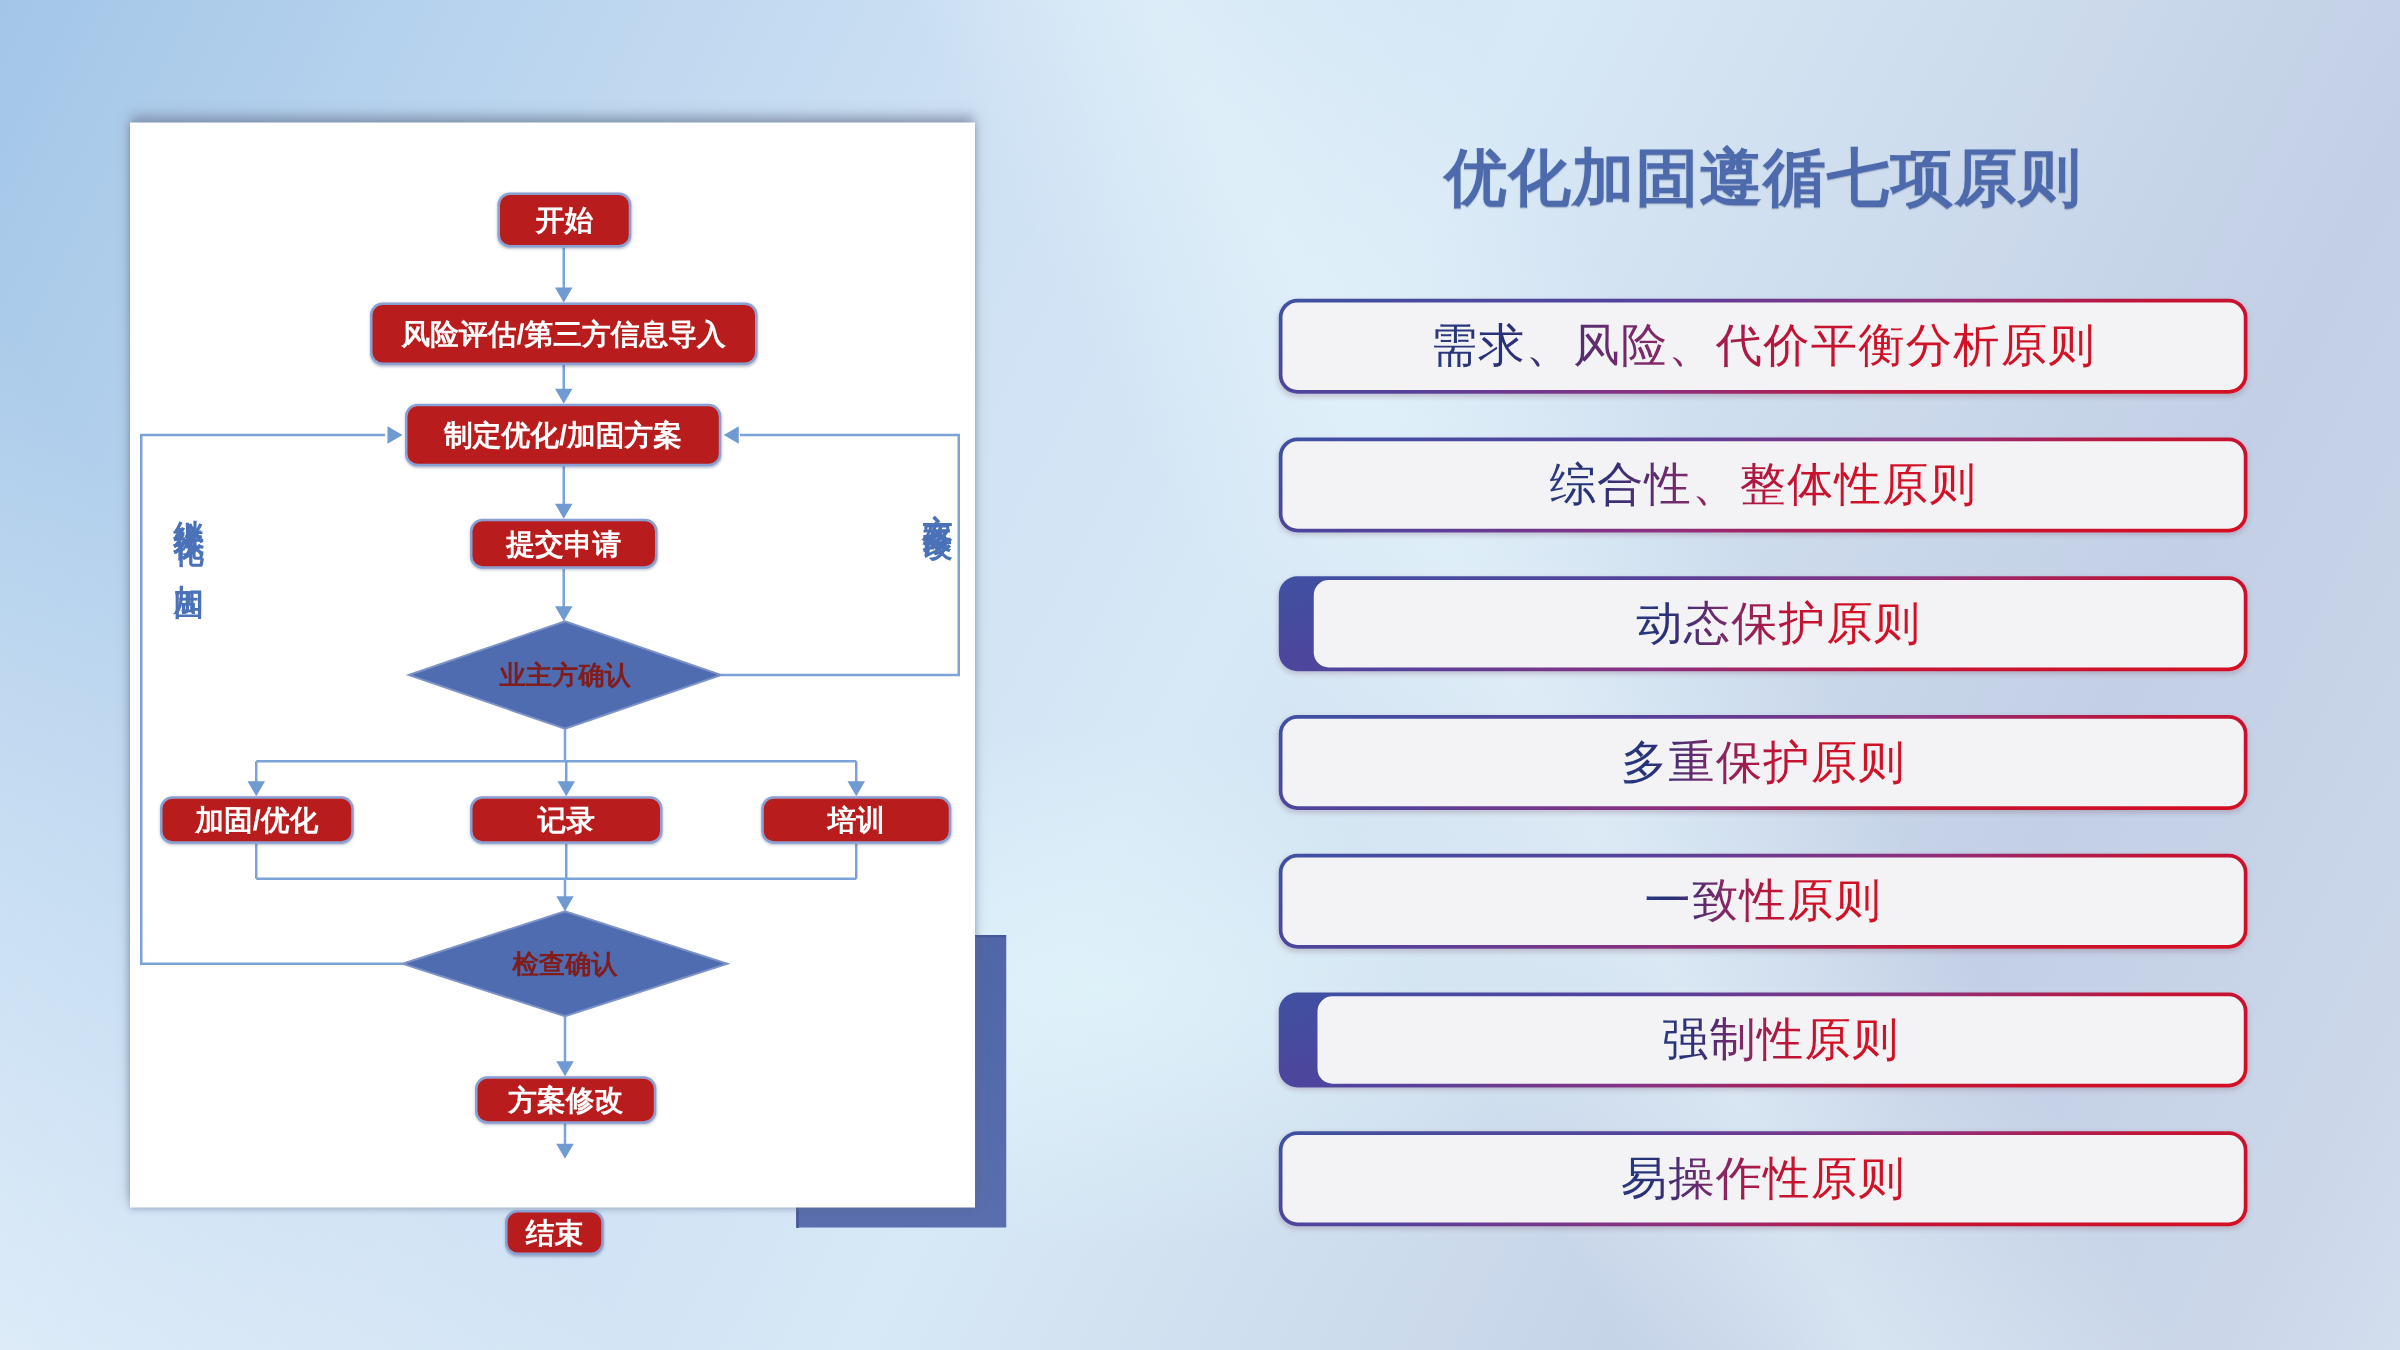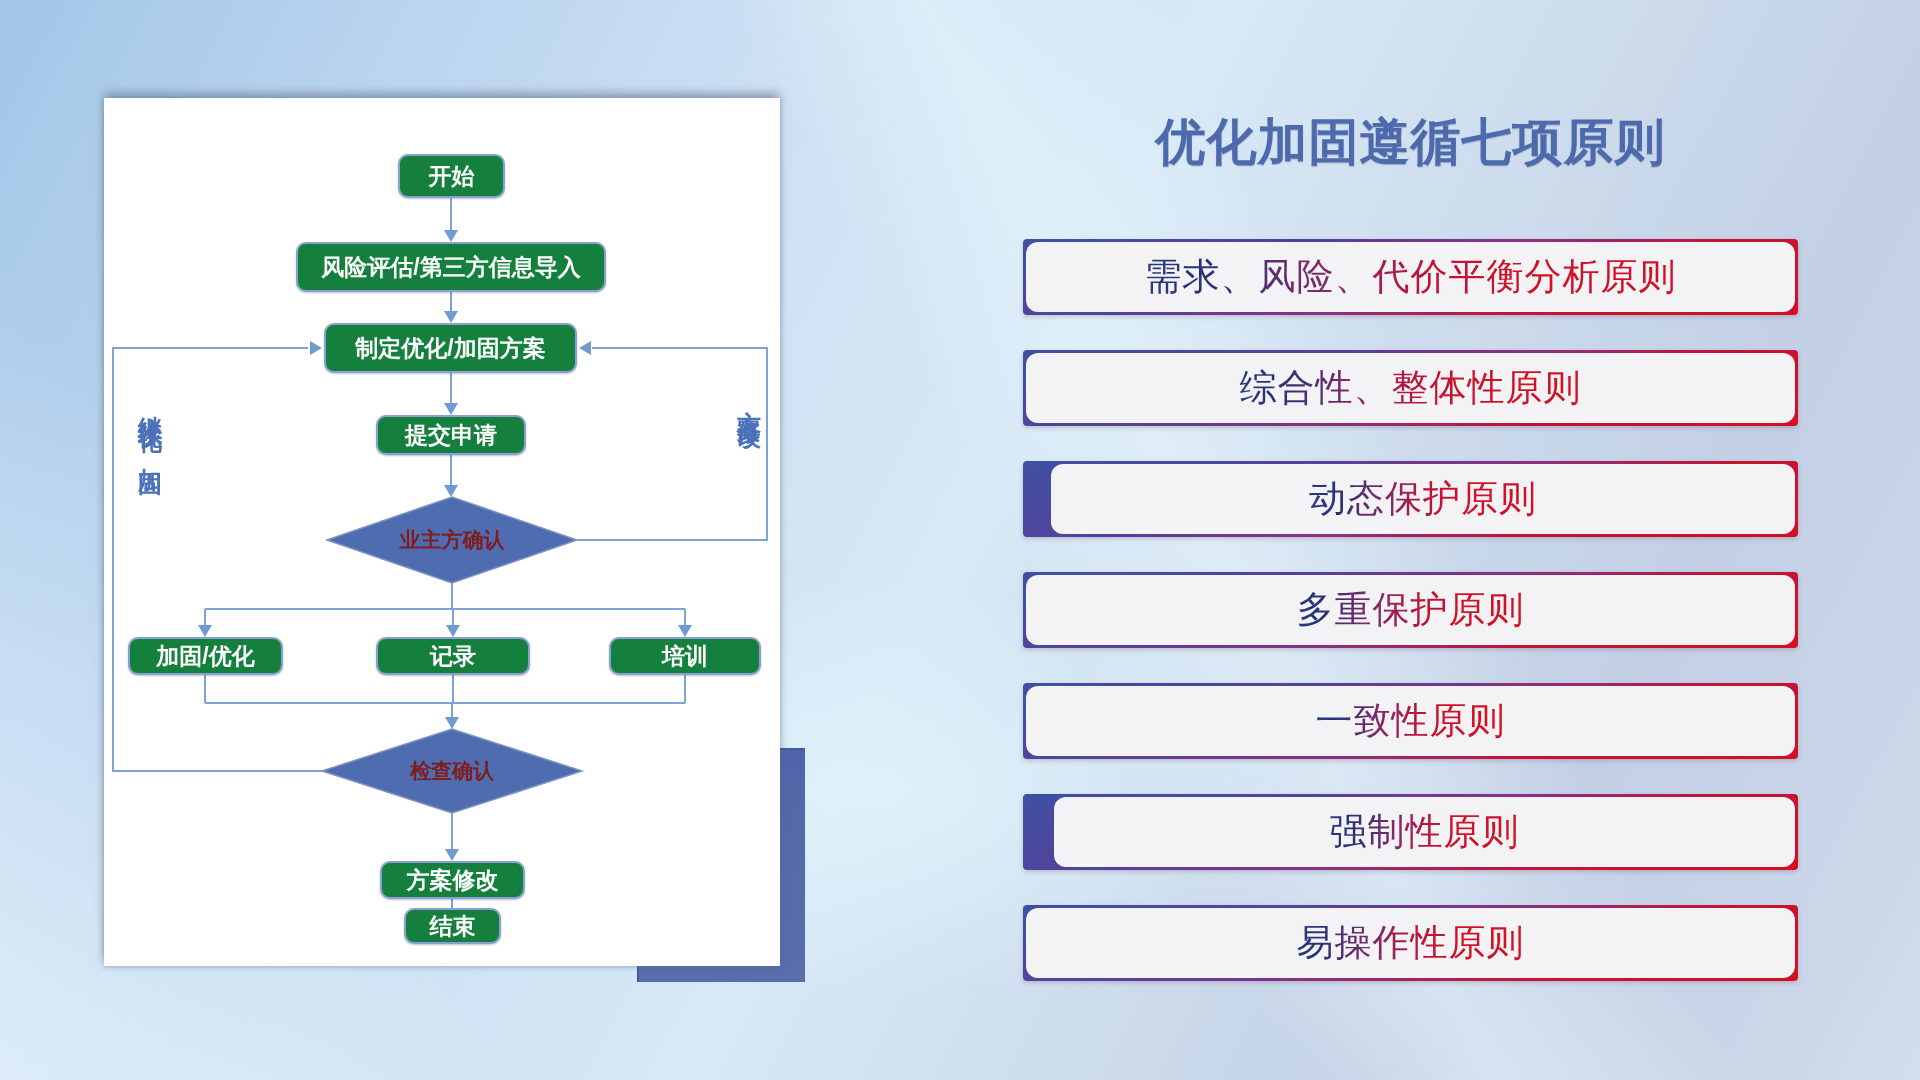--- a/index.html
+++ b/index.html
@@ -30,7 +30,7 @@
   .card svg{position:absolute;inset:0;}
   .node{
     position:absolute;display:flex;align-items:center;justify-content:center;
-    background:#15803d;border:2px solid #8aa0d2;border-radius:10px;box-sizing:border-box;
+    background:#b91c1c;border:2px solid #8aa0d2;border-radius:10px;box-sizing:border-box;
     color:#ffffff;font-weight:bold;font-size:23px;white-space:nowrap;
     box-shadow:0 1px 2px rgba(60,80,120,0.35);
   }

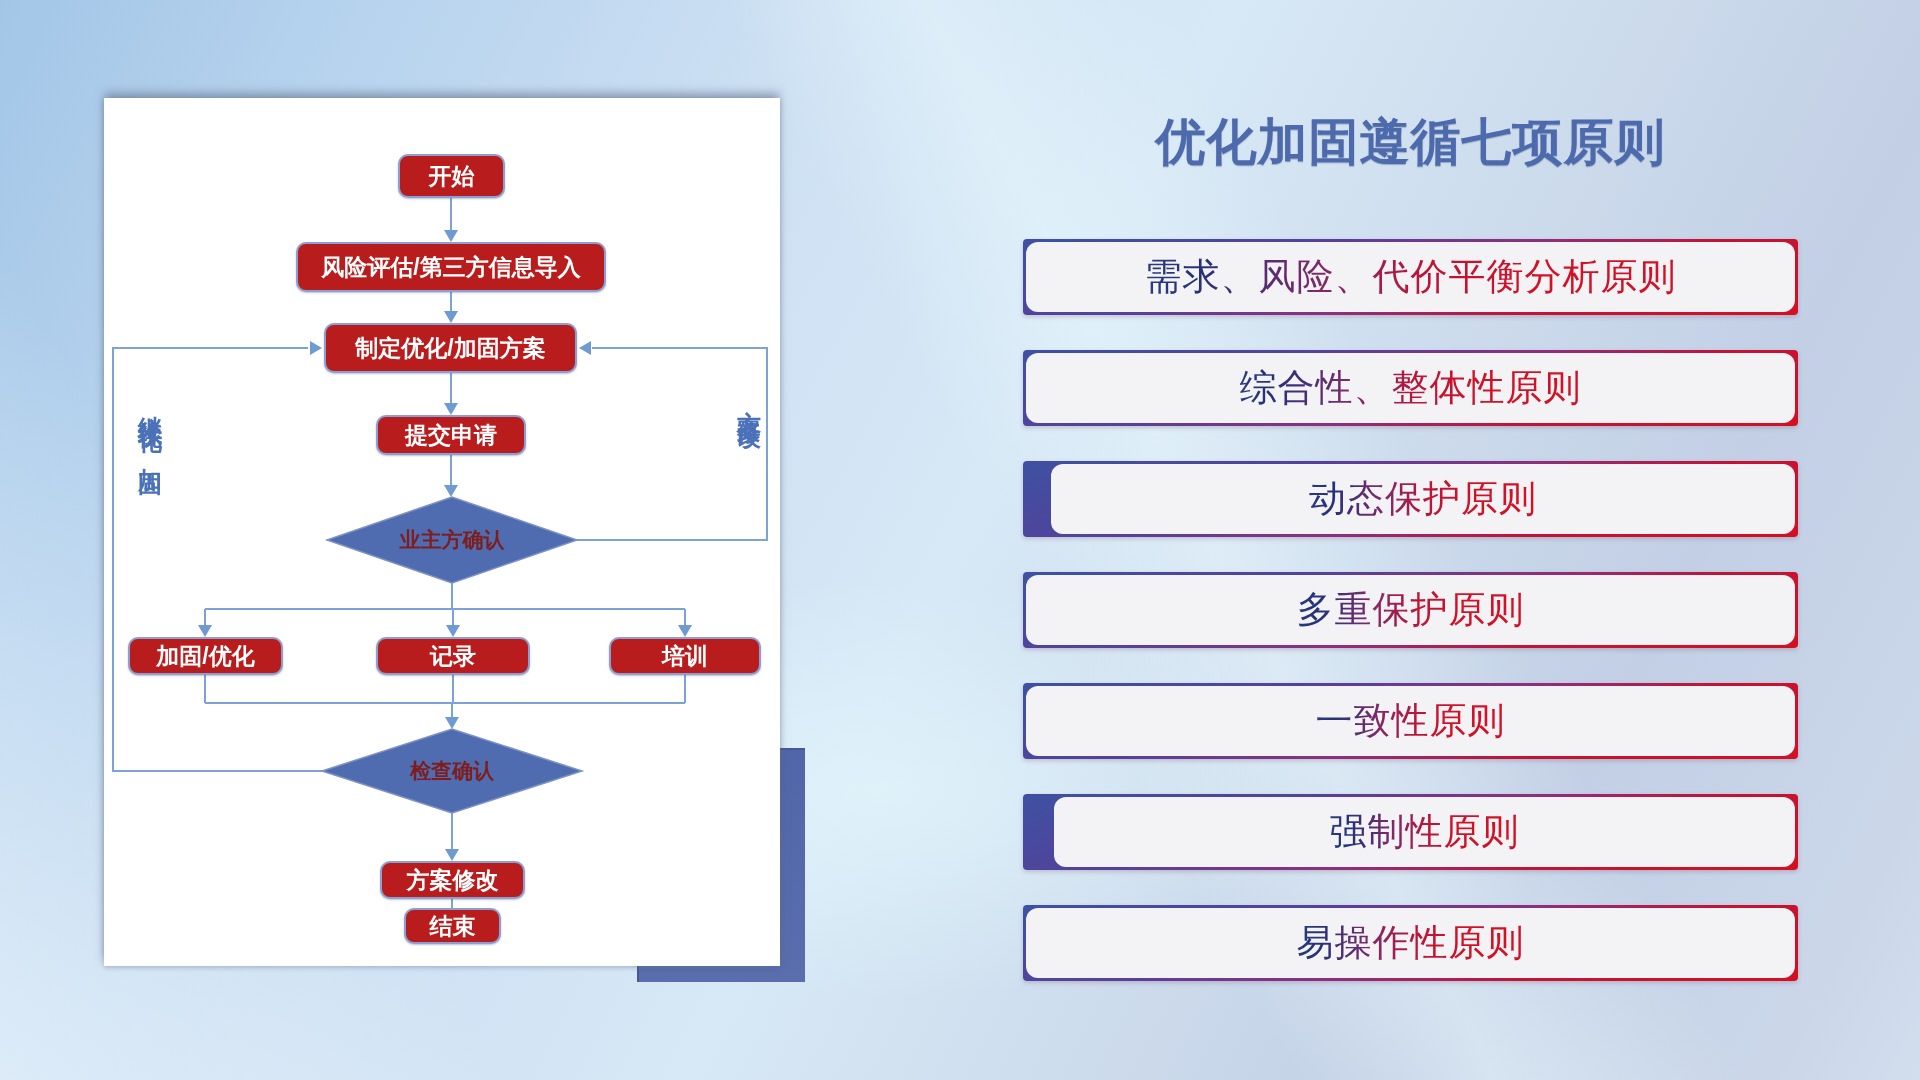--- a/index.html
+++ b/index.html
@@ -52,7 +52,7 @@
   }
   .p-box{
     position:absolute;left:1023px;width:775px;height:76px;box-sizing:border-box;
-    padding:3px;border-radius:4px;
+    padding:3px;border-radius:15px;
     background:linear-gradient(160deg,#3e51a2 0%,#54419b 30%,#8c2f7e 52%,#c31334 72%,#d50f22 100%);
     box-shadow:0 2px 4px rgba(110,70,95,0.25);
   }

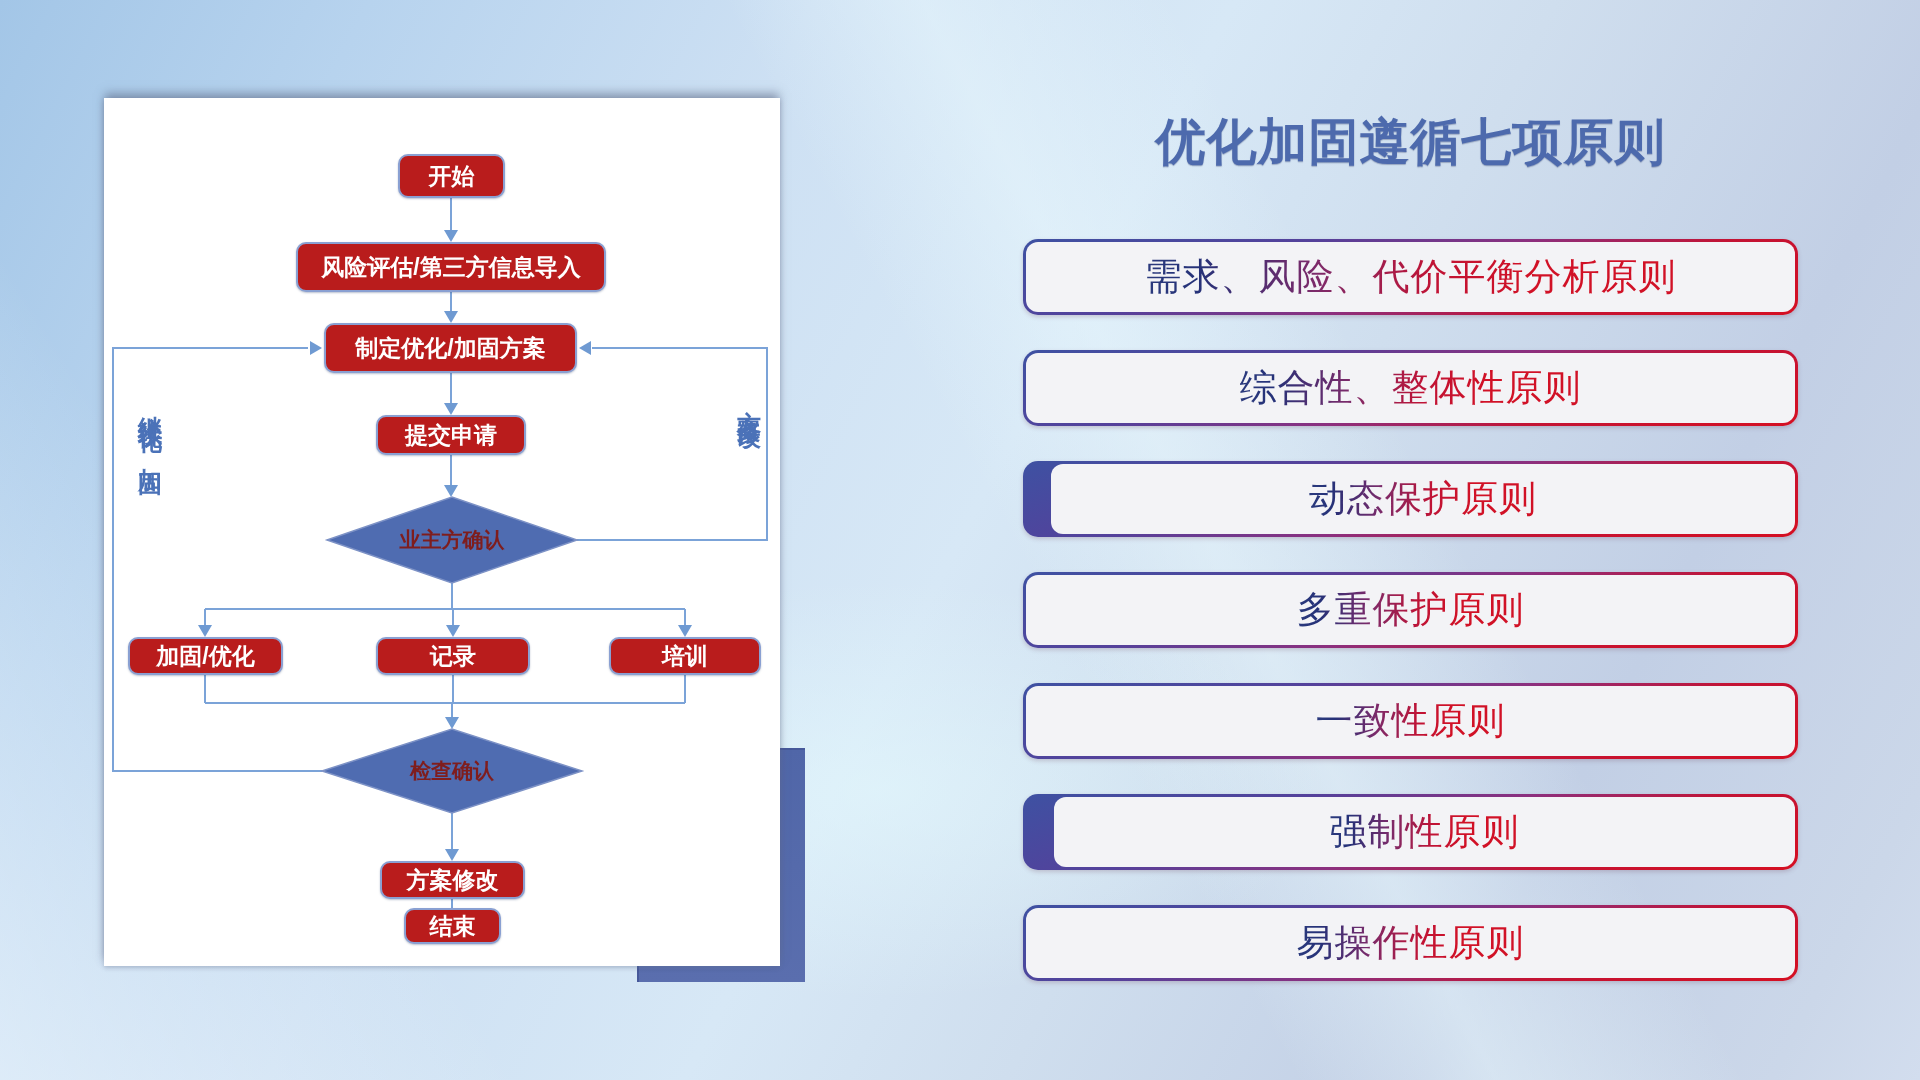--- a/index.html
+++ b/index.html
@@ -128,7 +128,7 @@
     <div class="node" style="left:505px;top:539px;width:152px;height:38px;">培训</div>
     <div class="diamond-label" style="left:258px;top:659px;width:180px;height:28px;">检查确认</div>
     <div class="node" style="left:276px;top:763px;width:145px;height:38px;">方案修改</div>
-    <div class="node" style="left:300px;top:810px;width:97px;height:36px;">结束</div>
+    <div class="node" style="left:300px;top:870px;width:79px;height:36px;">结束</div>
 
     <div class="vlabel" style="left:24px;top:298px;width:44px;height:300px;">继续优化/加固</div>
     <div class="vlabel" style="left:623px;top:293px;width:44px;height:160px;">方案修改</div>

